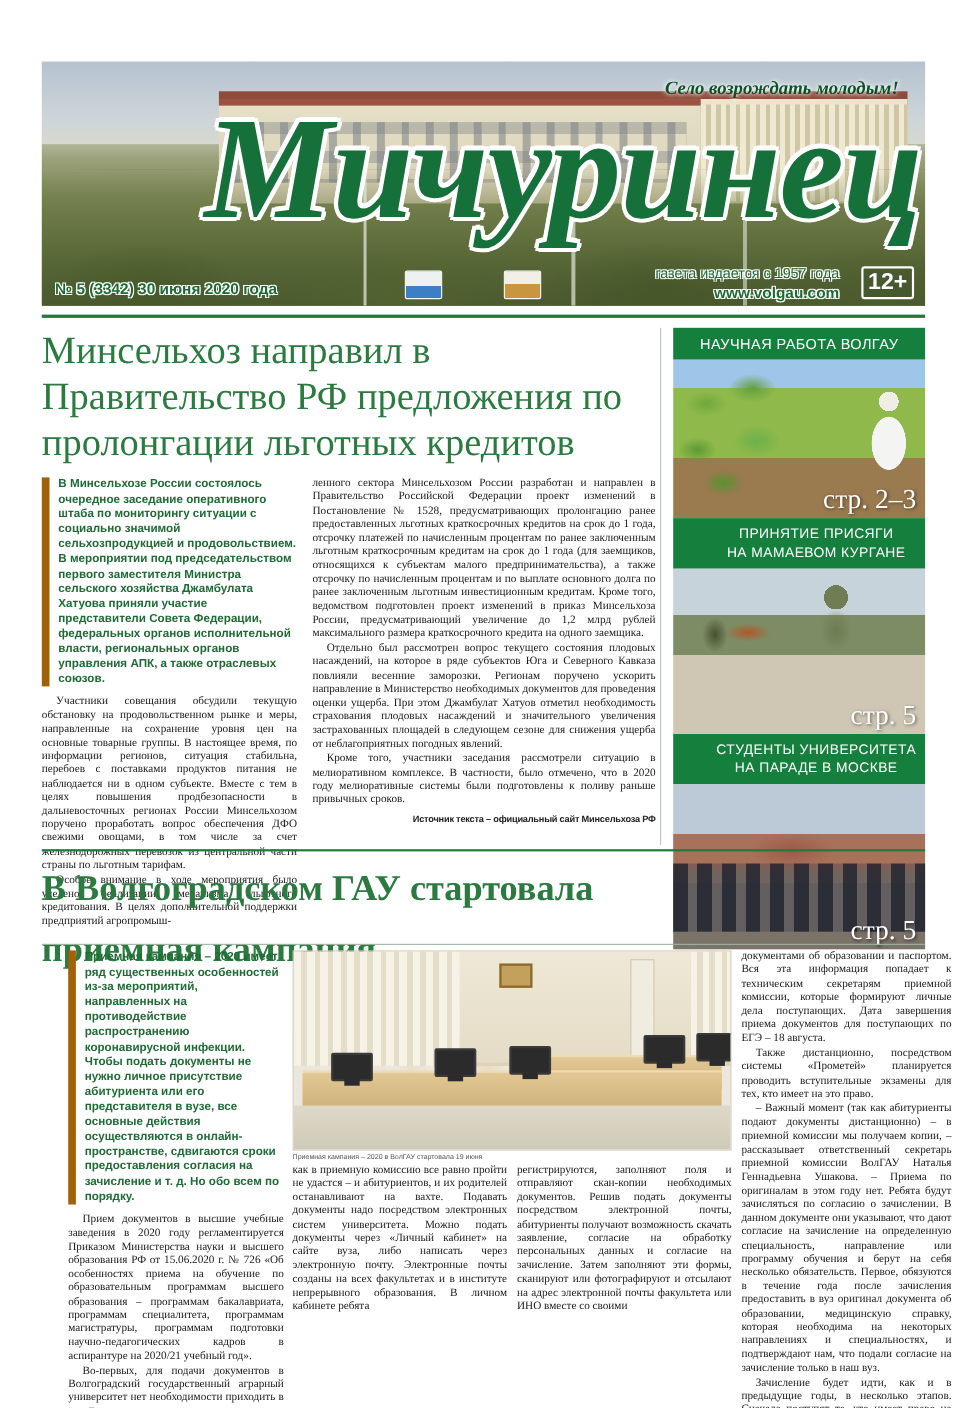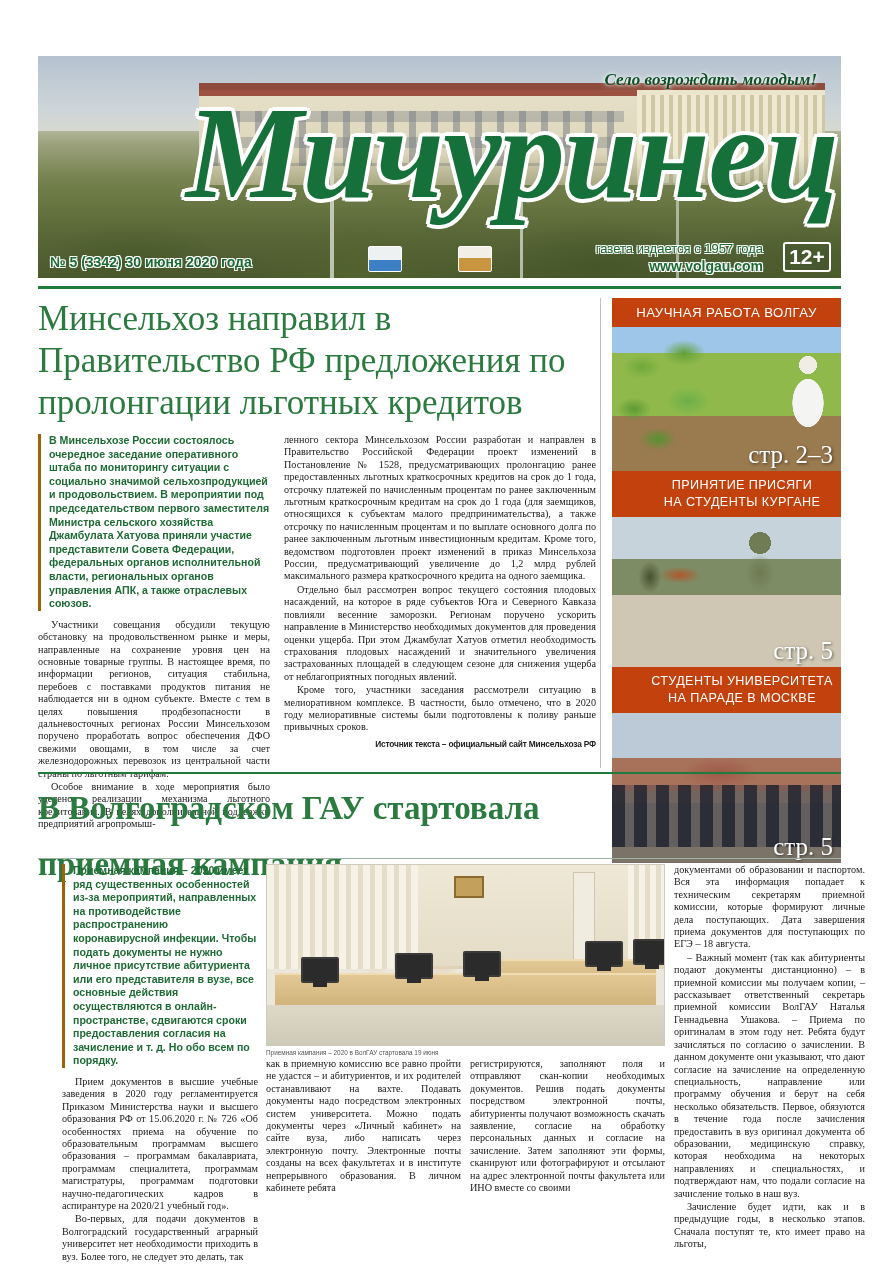--- a/index.html
+++ b/index.html
@@ -241,7 +241,7 @@
     position: absolute; left: 612px; top: 298px; width: 229px;
   }
   .rail-band {
-    background: #c2410c; color: #ffffff;
+    background: #15803d; color: #ffffff;
     font-family: "Liberation Sans", sans-serif;
     font-size: 13.2px; line-height: 17px;
     letter-spacing: .4px;

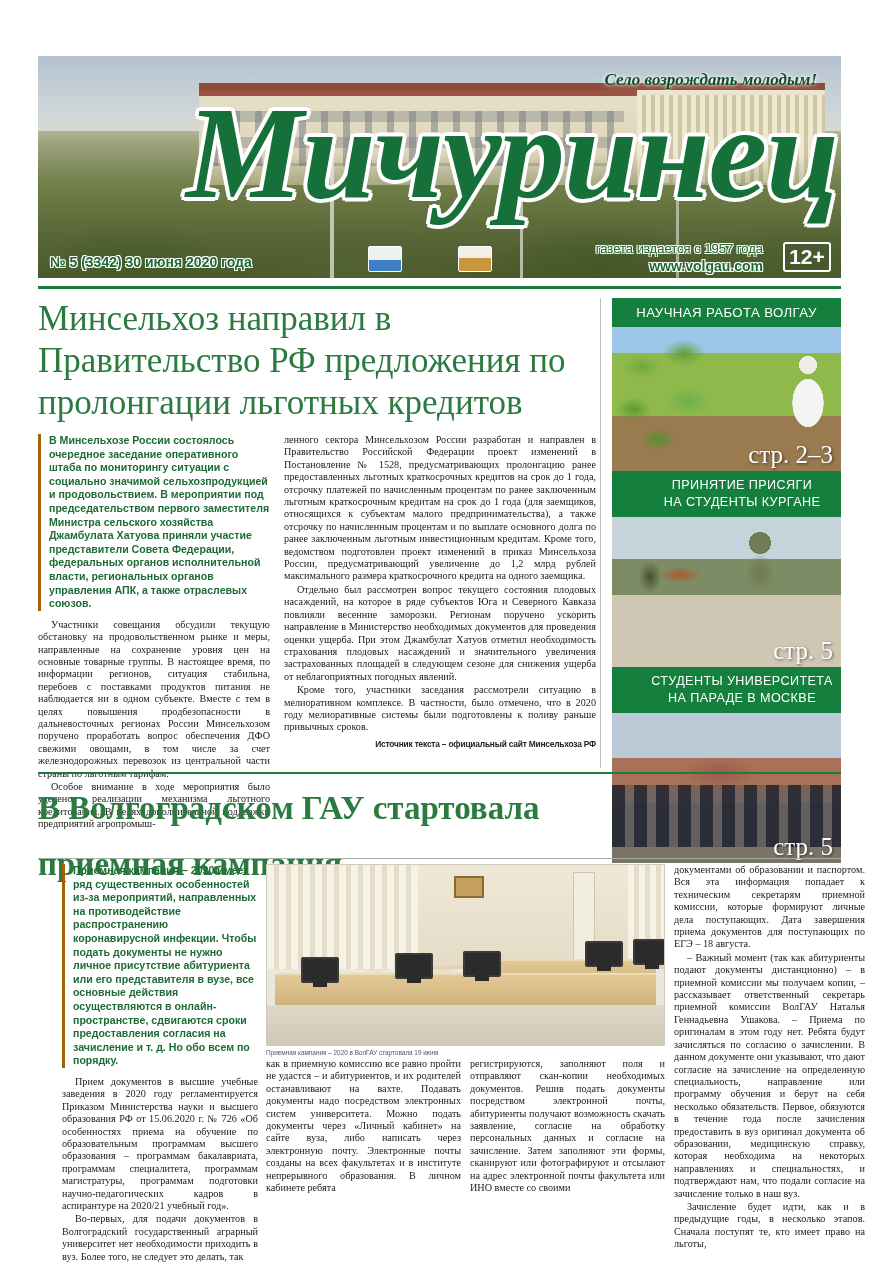--- a/index.html
+++ b/index.html
@@ -212,7 +212,7 @@
   .lead-col-b { position: absolute; left: 246px; top: 0; width: 312px; }
 
   .standfirst {
-    border-left: 3px solid #a16207;
+    border-left: 7px solid #a16207;
     padding-left: 8px;
     font-family: "Liberation Sans", sans-serif;
     font-weight: bold; font-size: 10.6px; line-height: 13.6px;

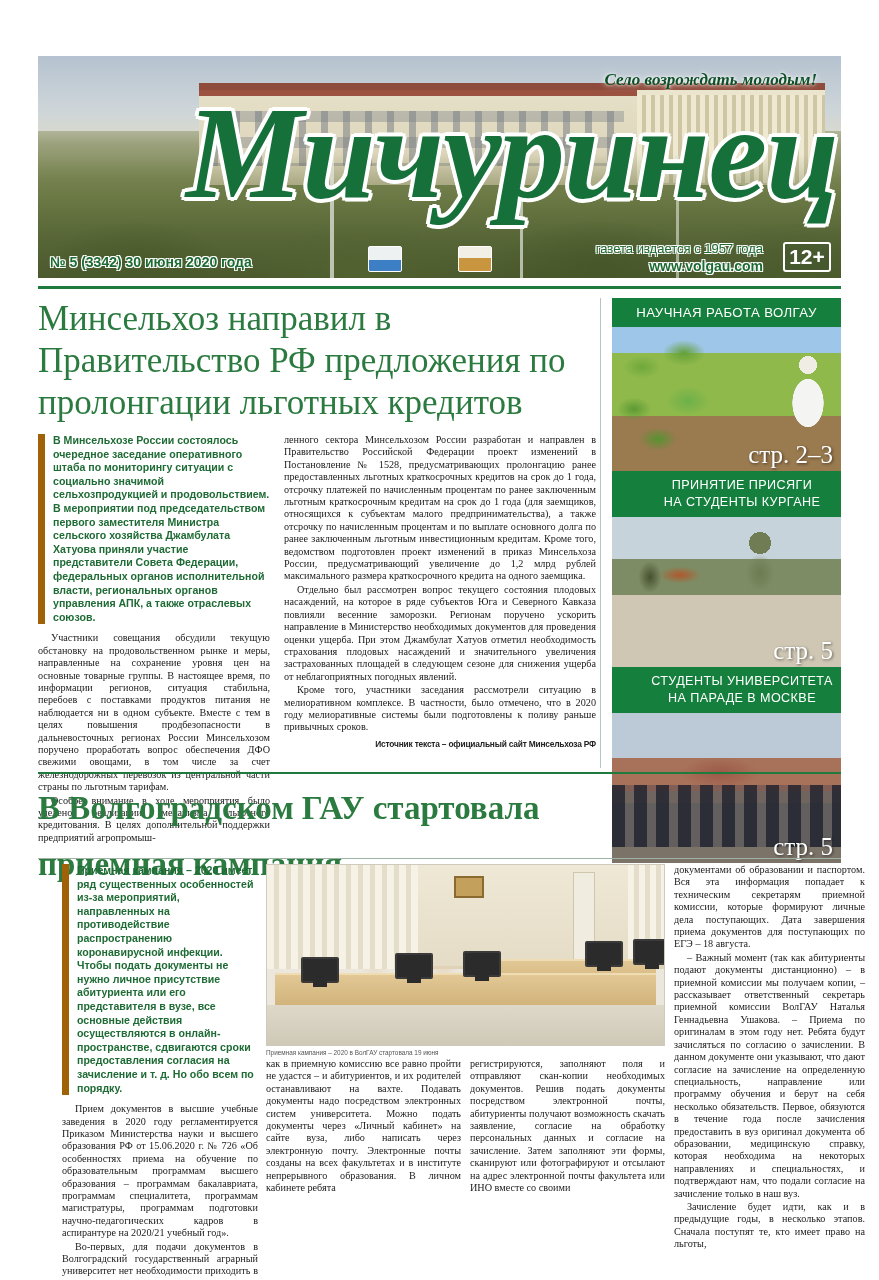--- a/index.html
+++ b/index.html
@@ -441,7 +441,7 @@
 
     <div class="rail-band small">
       <div>ПРИНЯТИЕ ПРИСЯГИ</div>
-      <div>НА СТУДЕНТЫ КУРГАНЕ</div>
+      <div>НА МАМАЕВОМ КУРГАНЕ</div>
     </div>
 
     <div class="rail-photo ph-oath">

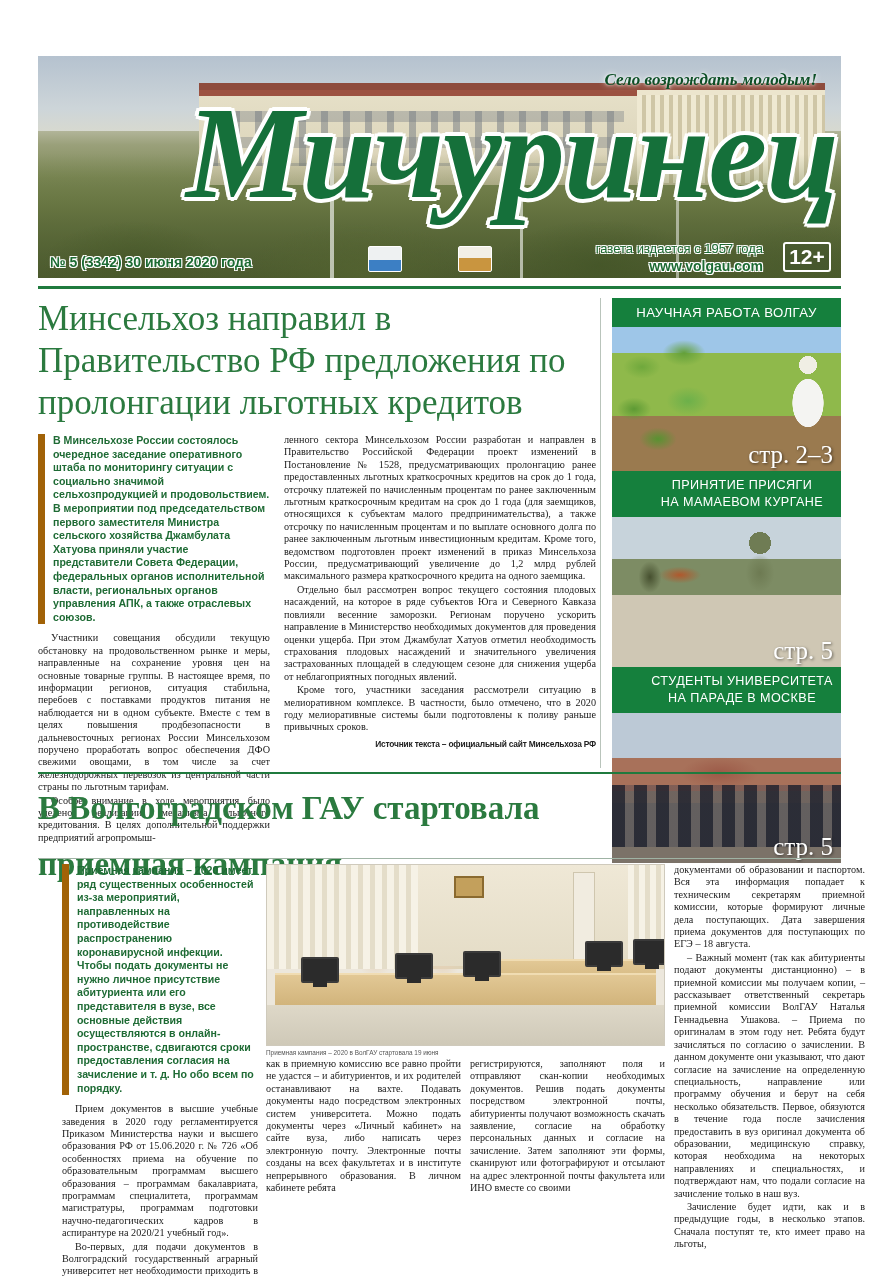--- a/index.html
+++ b/index.html
@@ -507,6 +507,7 @@
     <div class="bot-c4">
       <div class="body-txt">
         <p class="noind">документами об образовании и паспортом. Вся эта информация попадает к техническим секретарям приемной комиссии, которые формируют личные дела поступающих. Дата завершения приема документов для поступающих по ЕГЭ – 18 августа.</p>
+        <p>Также дистанционно, посредством системы «Прометей» планируется проводить вступительные экзамены для тех, кто имеет на это право.</p>
         <p>– Важный момент (так как абитуриенты подают документы дистанционно) – в приемной комиссии мы получаем копии, – рассказывает ответственный секретарь приемной комиссии ВолГАУ Наталья Геннадьевна Ушакова. – Приема по оригиналам в этом году нет. Ребята будут зачисляться по согласию о зачислении. В данном документе они указывают, что дают согласие на зачисление на определенную специальность, направление или программу обучения и берут на себя несколько обязательств. Первое, обязуются в течение года после зачисления предоставить в вуз оригинал документа об образовании, медицинскую справку, которая необходима на некоторых направлениях и специальностях, и подтверждают нам, что подали согласие на зачисление только в наш вуз.</p>
         <p>Зачисление будет идти, как и в предыдущие годы, в несколько этапов. Сначала поступят те, кто имеет право на льготы,</p>
       </div>

